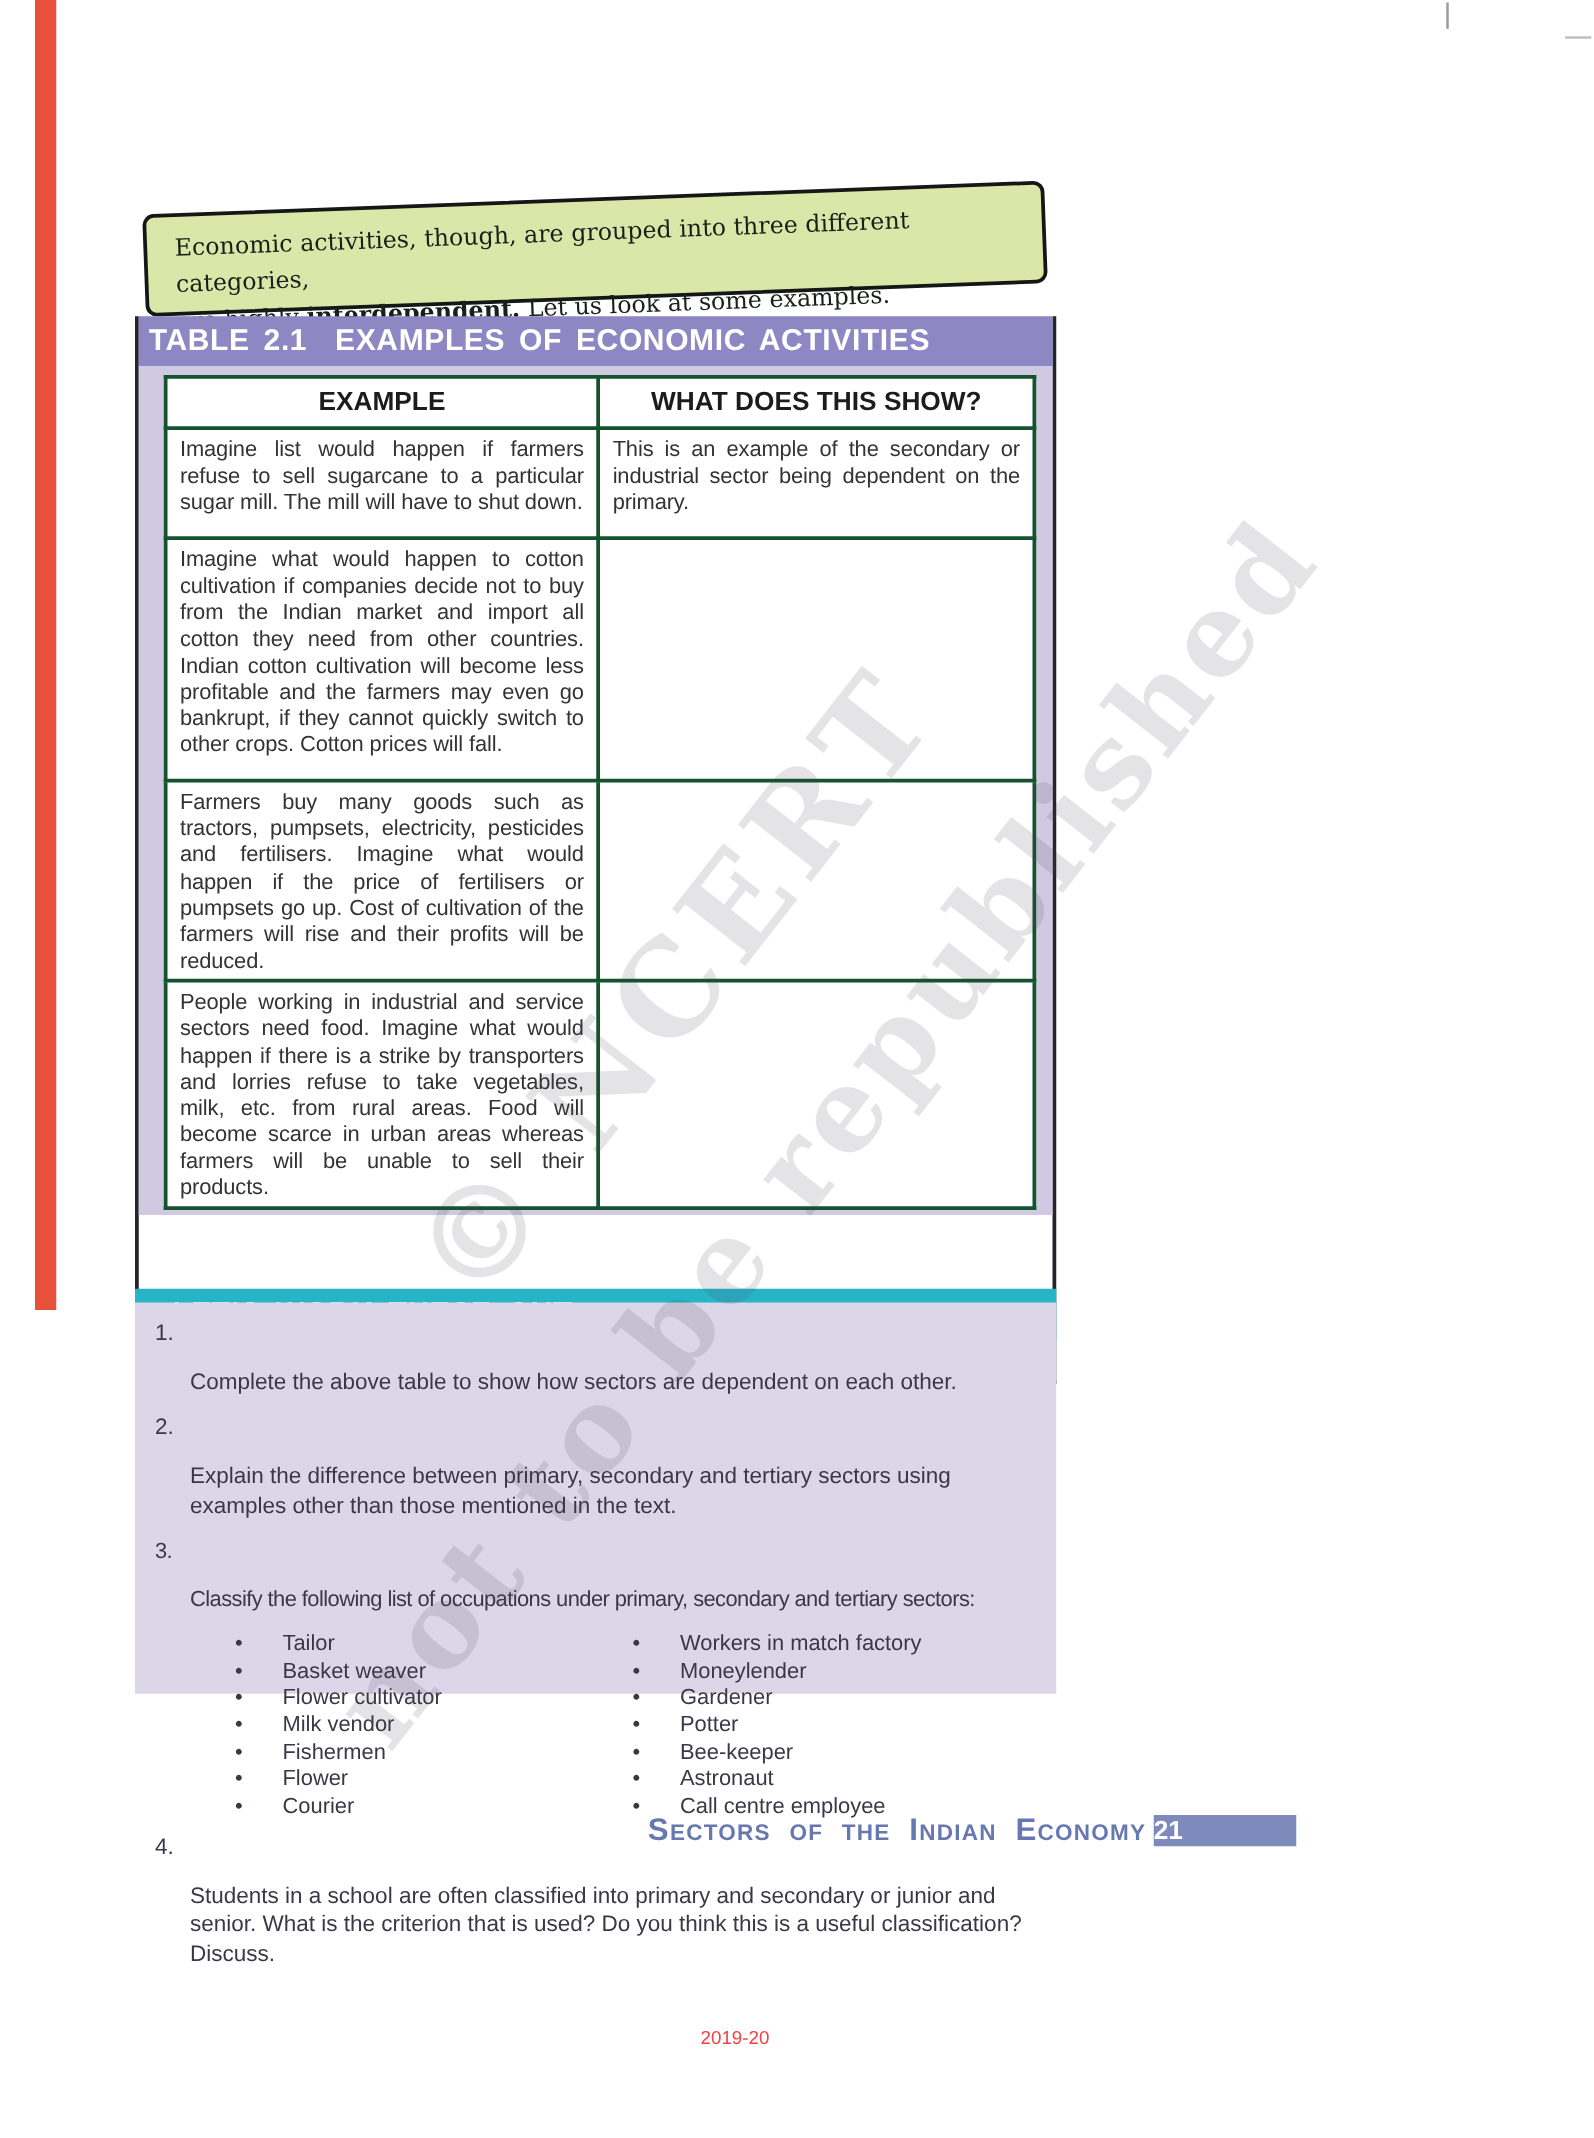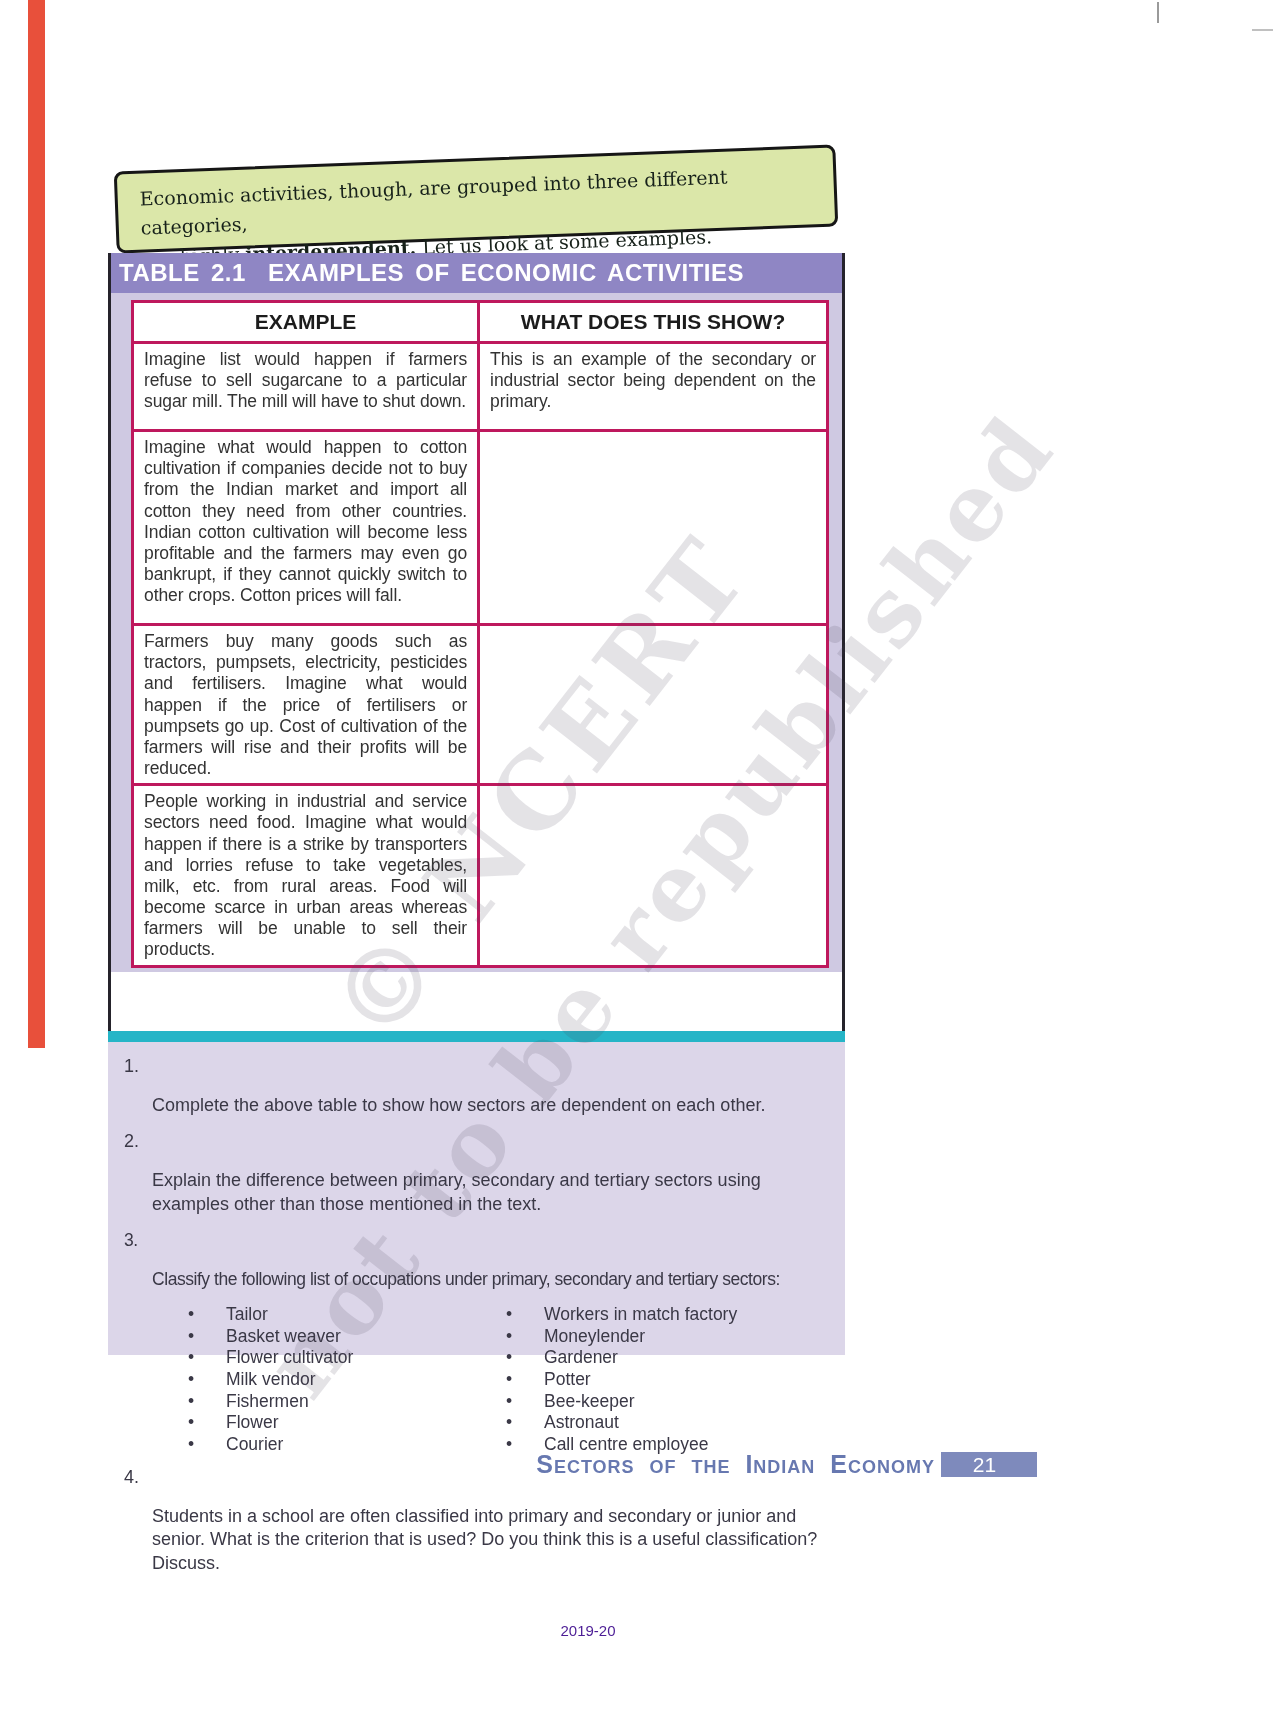--- a/index.html
+++ b/index.html
@@ -39,7 +39,7 @@
   }
   .table-body { height:679px; background:#cfc9e2; padding:7px 13px 0 20px; }
   table.econ { border-collapse:collapse; width:100%; background:#ffffff; }
-  table.econ th, table.econ td { border:3px solid #be185d; vertical-align:top; }
+  table.econ th, table.econ td { border:3px solid #14532d; vertical-align:top; }
   table.econ th {
     font-size:21px; font-weight:bold; color:#1c1c1c; text-align:center; padding:7px 4px;
   }

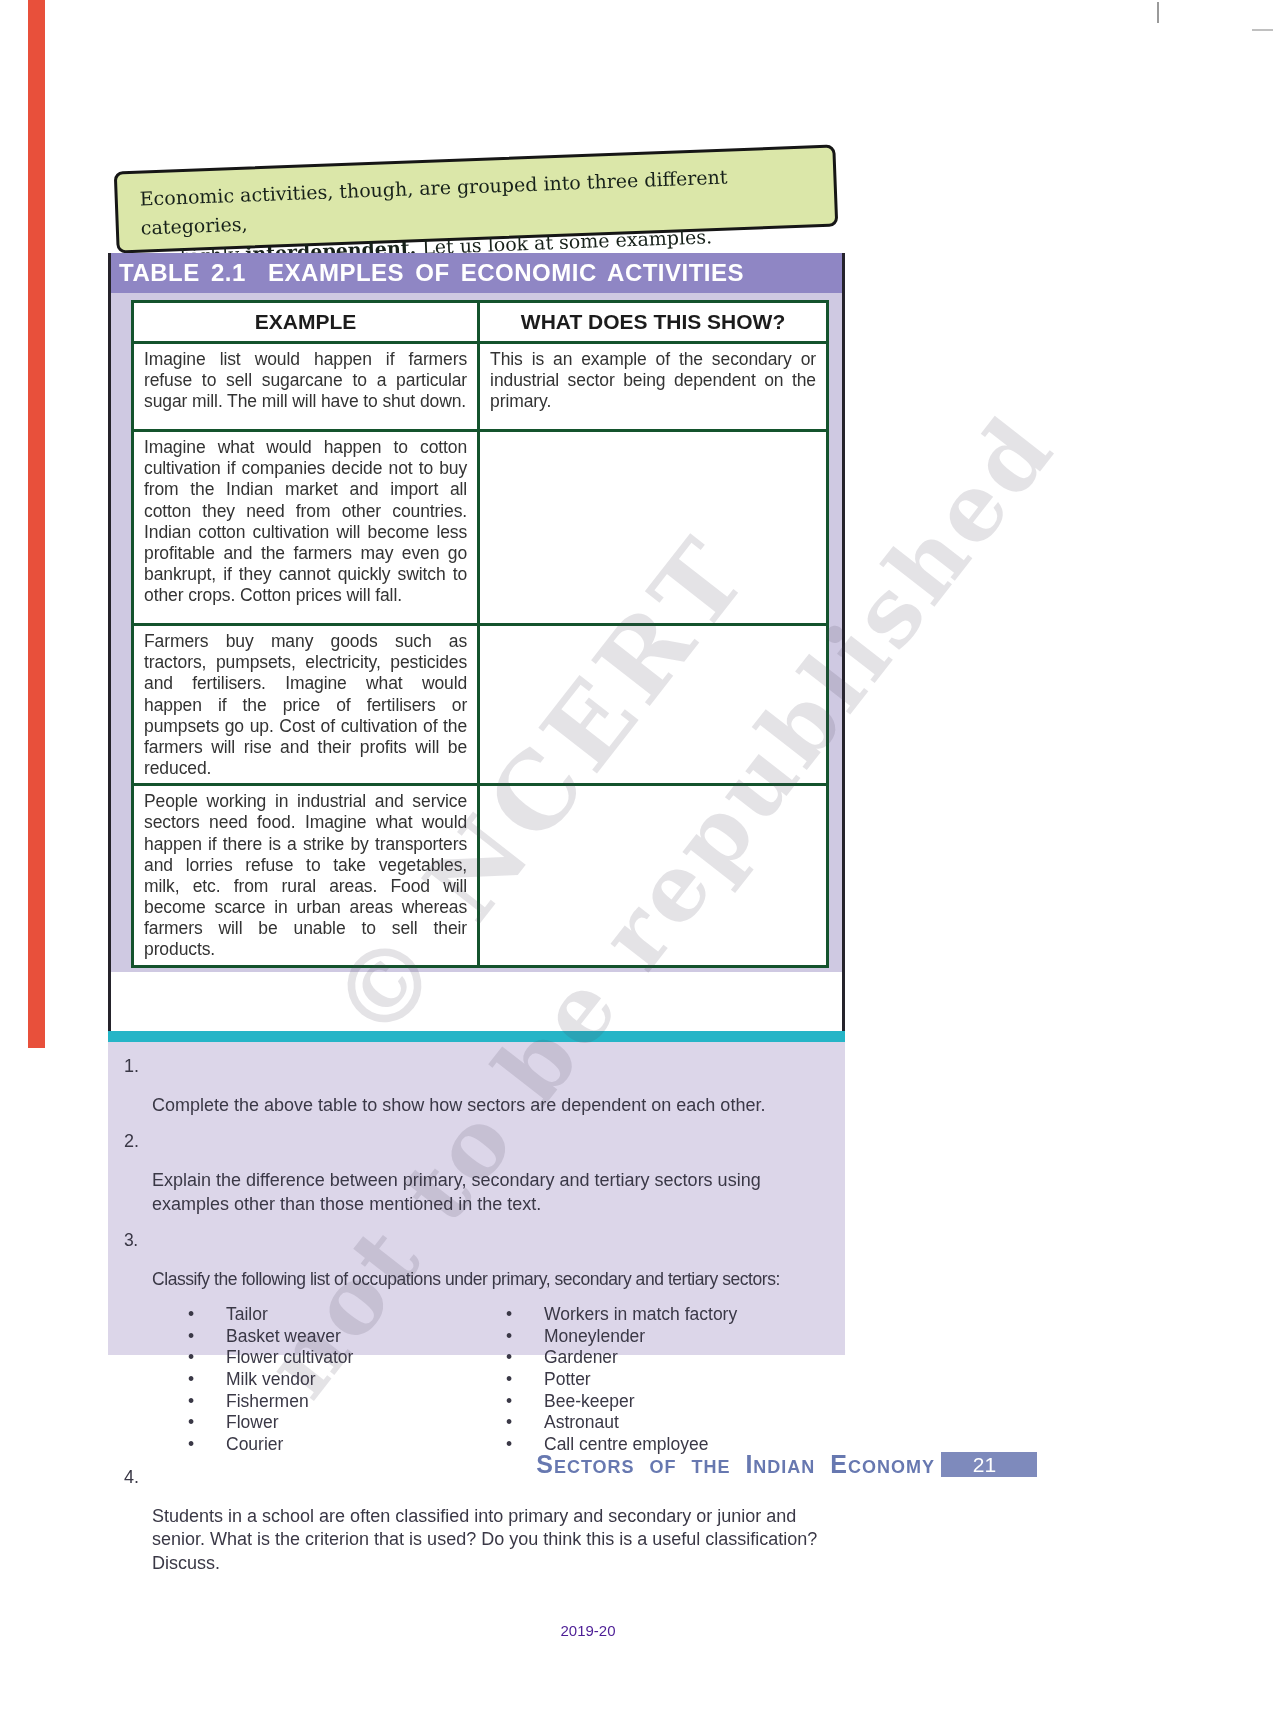--- a/index.html
+++ b/index.html
@@ -80,9 +80,9 @@
     font-size:25px; letter-spacing:1px; word-spacing:7px;text-align:right;
   }
   .pagebar {
-    display:inline-flex; justify-content:center; align-items:center;
-    width:96px; height:25px; margin-left:6px; padding-right:9px;
-    background:#7e8abc; color:#ffffff; font-size:21px; font-weight:normal;
+    display:inline-flex; justify-content:flex-start; align-items:center;
+    width:114px; height:25px; margin-left:6px; padding-right:9px;
+    background:#7e8abc; color:#ffffff; font-size:21px; font-weight:bold;
   }
 
   .year { position:absolute; top:1622px; left:108px; width:960px; text-align:center;

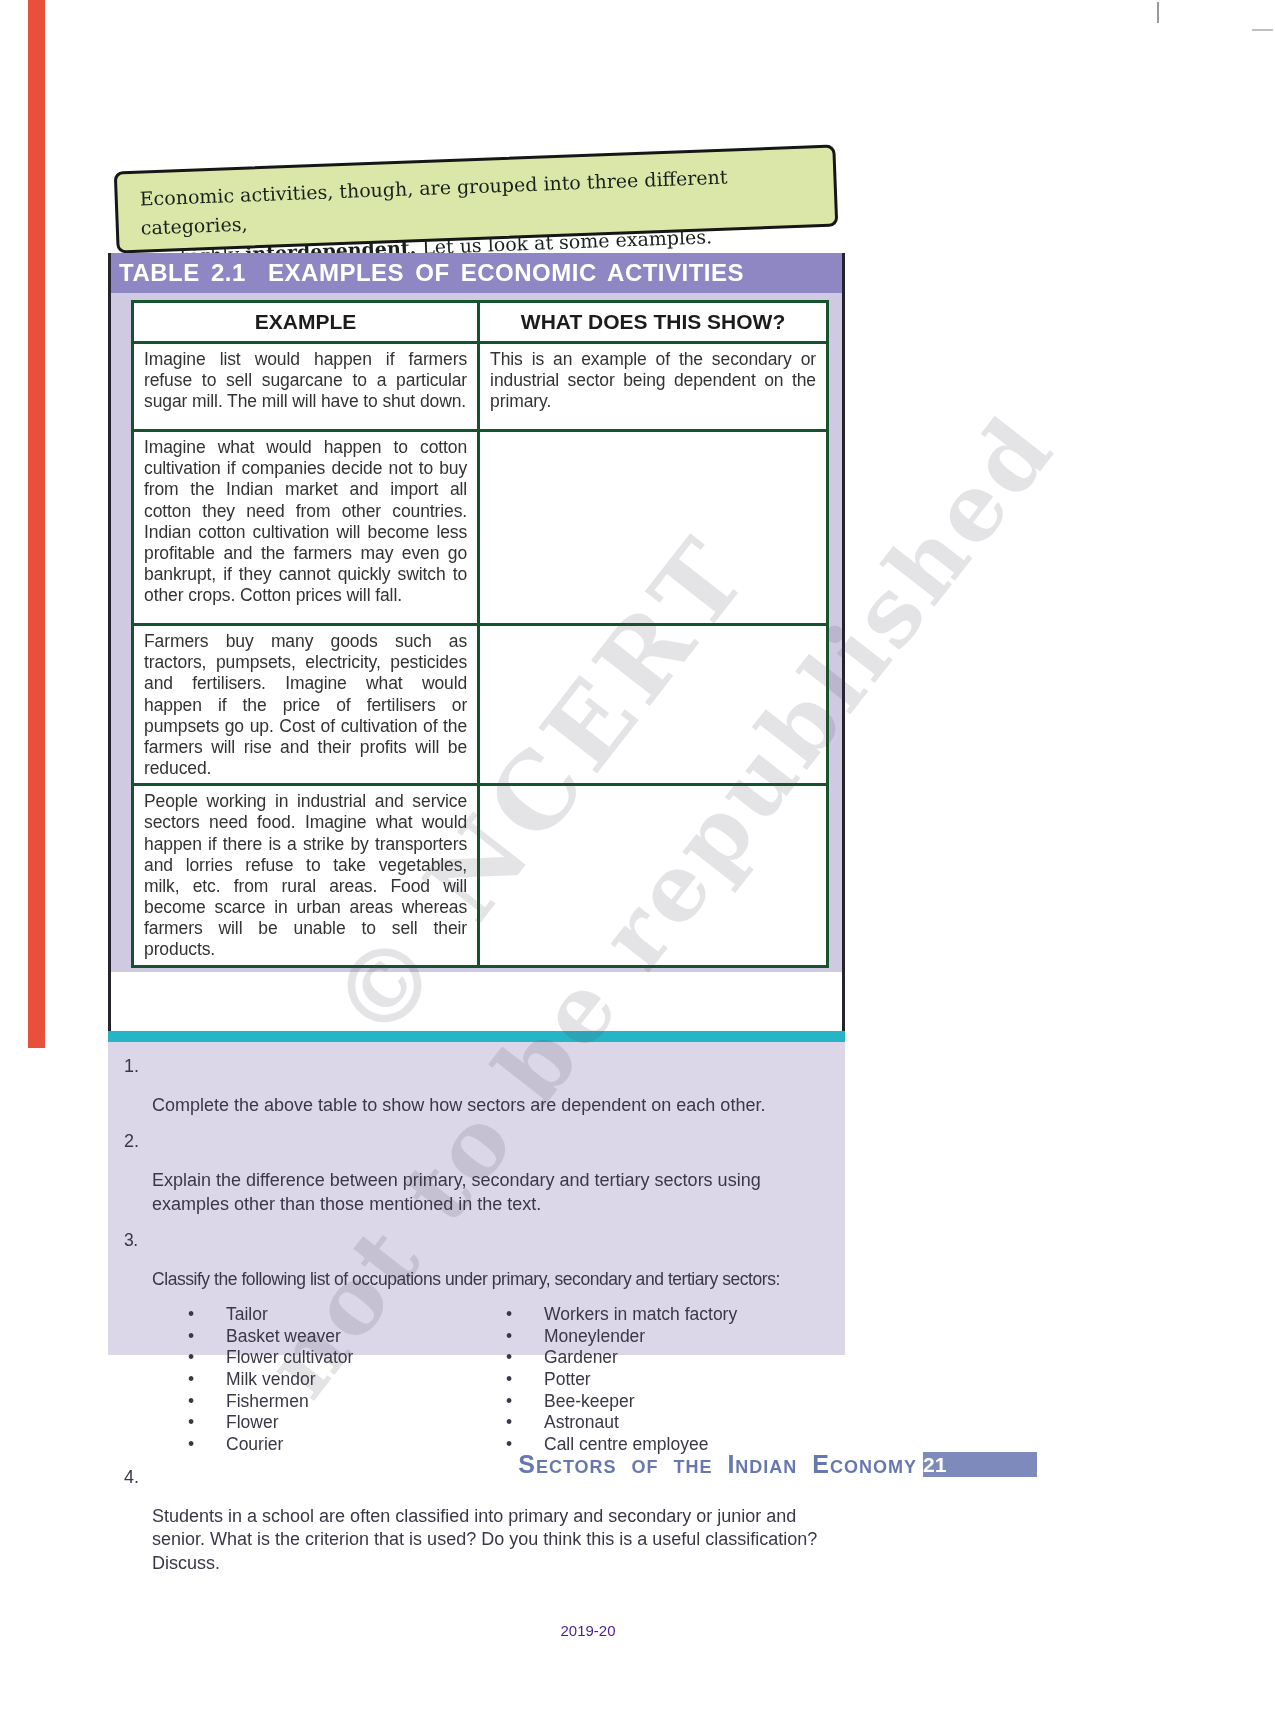--- a/index.html
+++ b/index.html
@@ -86,7 +86,7 @@
   }
 
   .year { position:absolute; top:1622px; left:108px; width:960px; text-align:center;
-          font-size:15px; color:#4c1d95; }
+          font-size:15px; color:#ef4444; }
 
   
   .wm { position:absolute; pointer-events:none; z-index:40;

